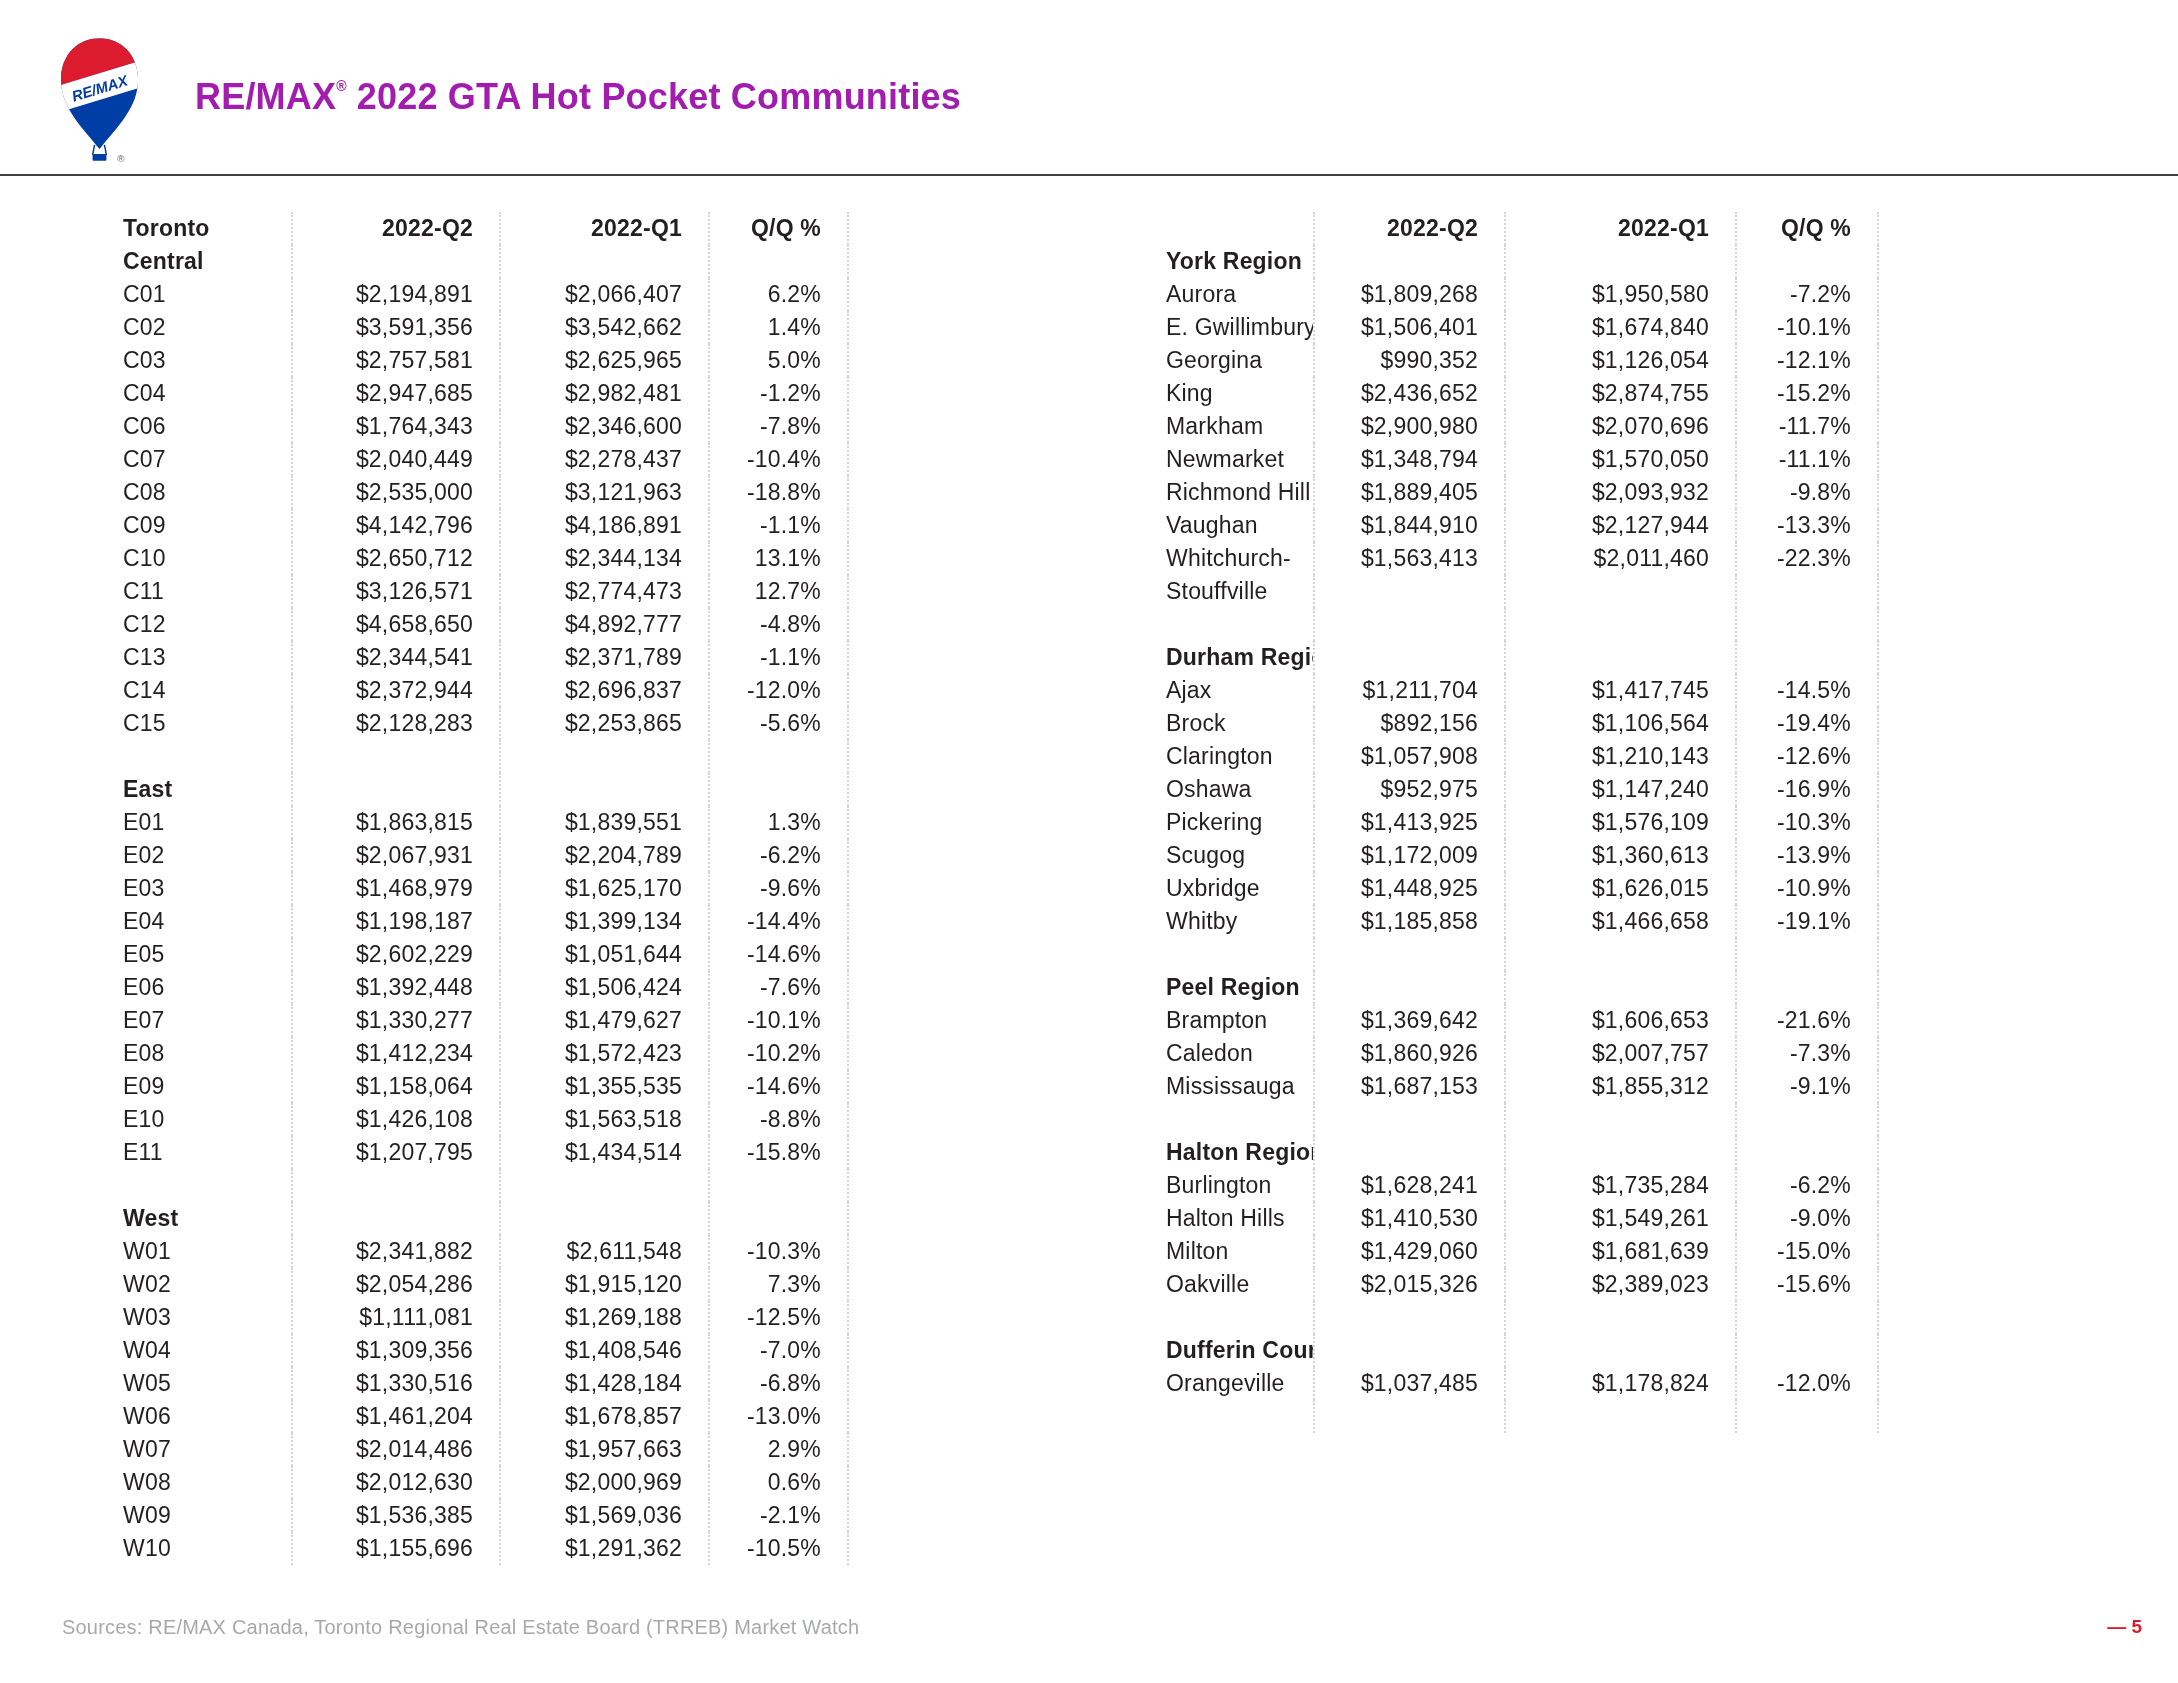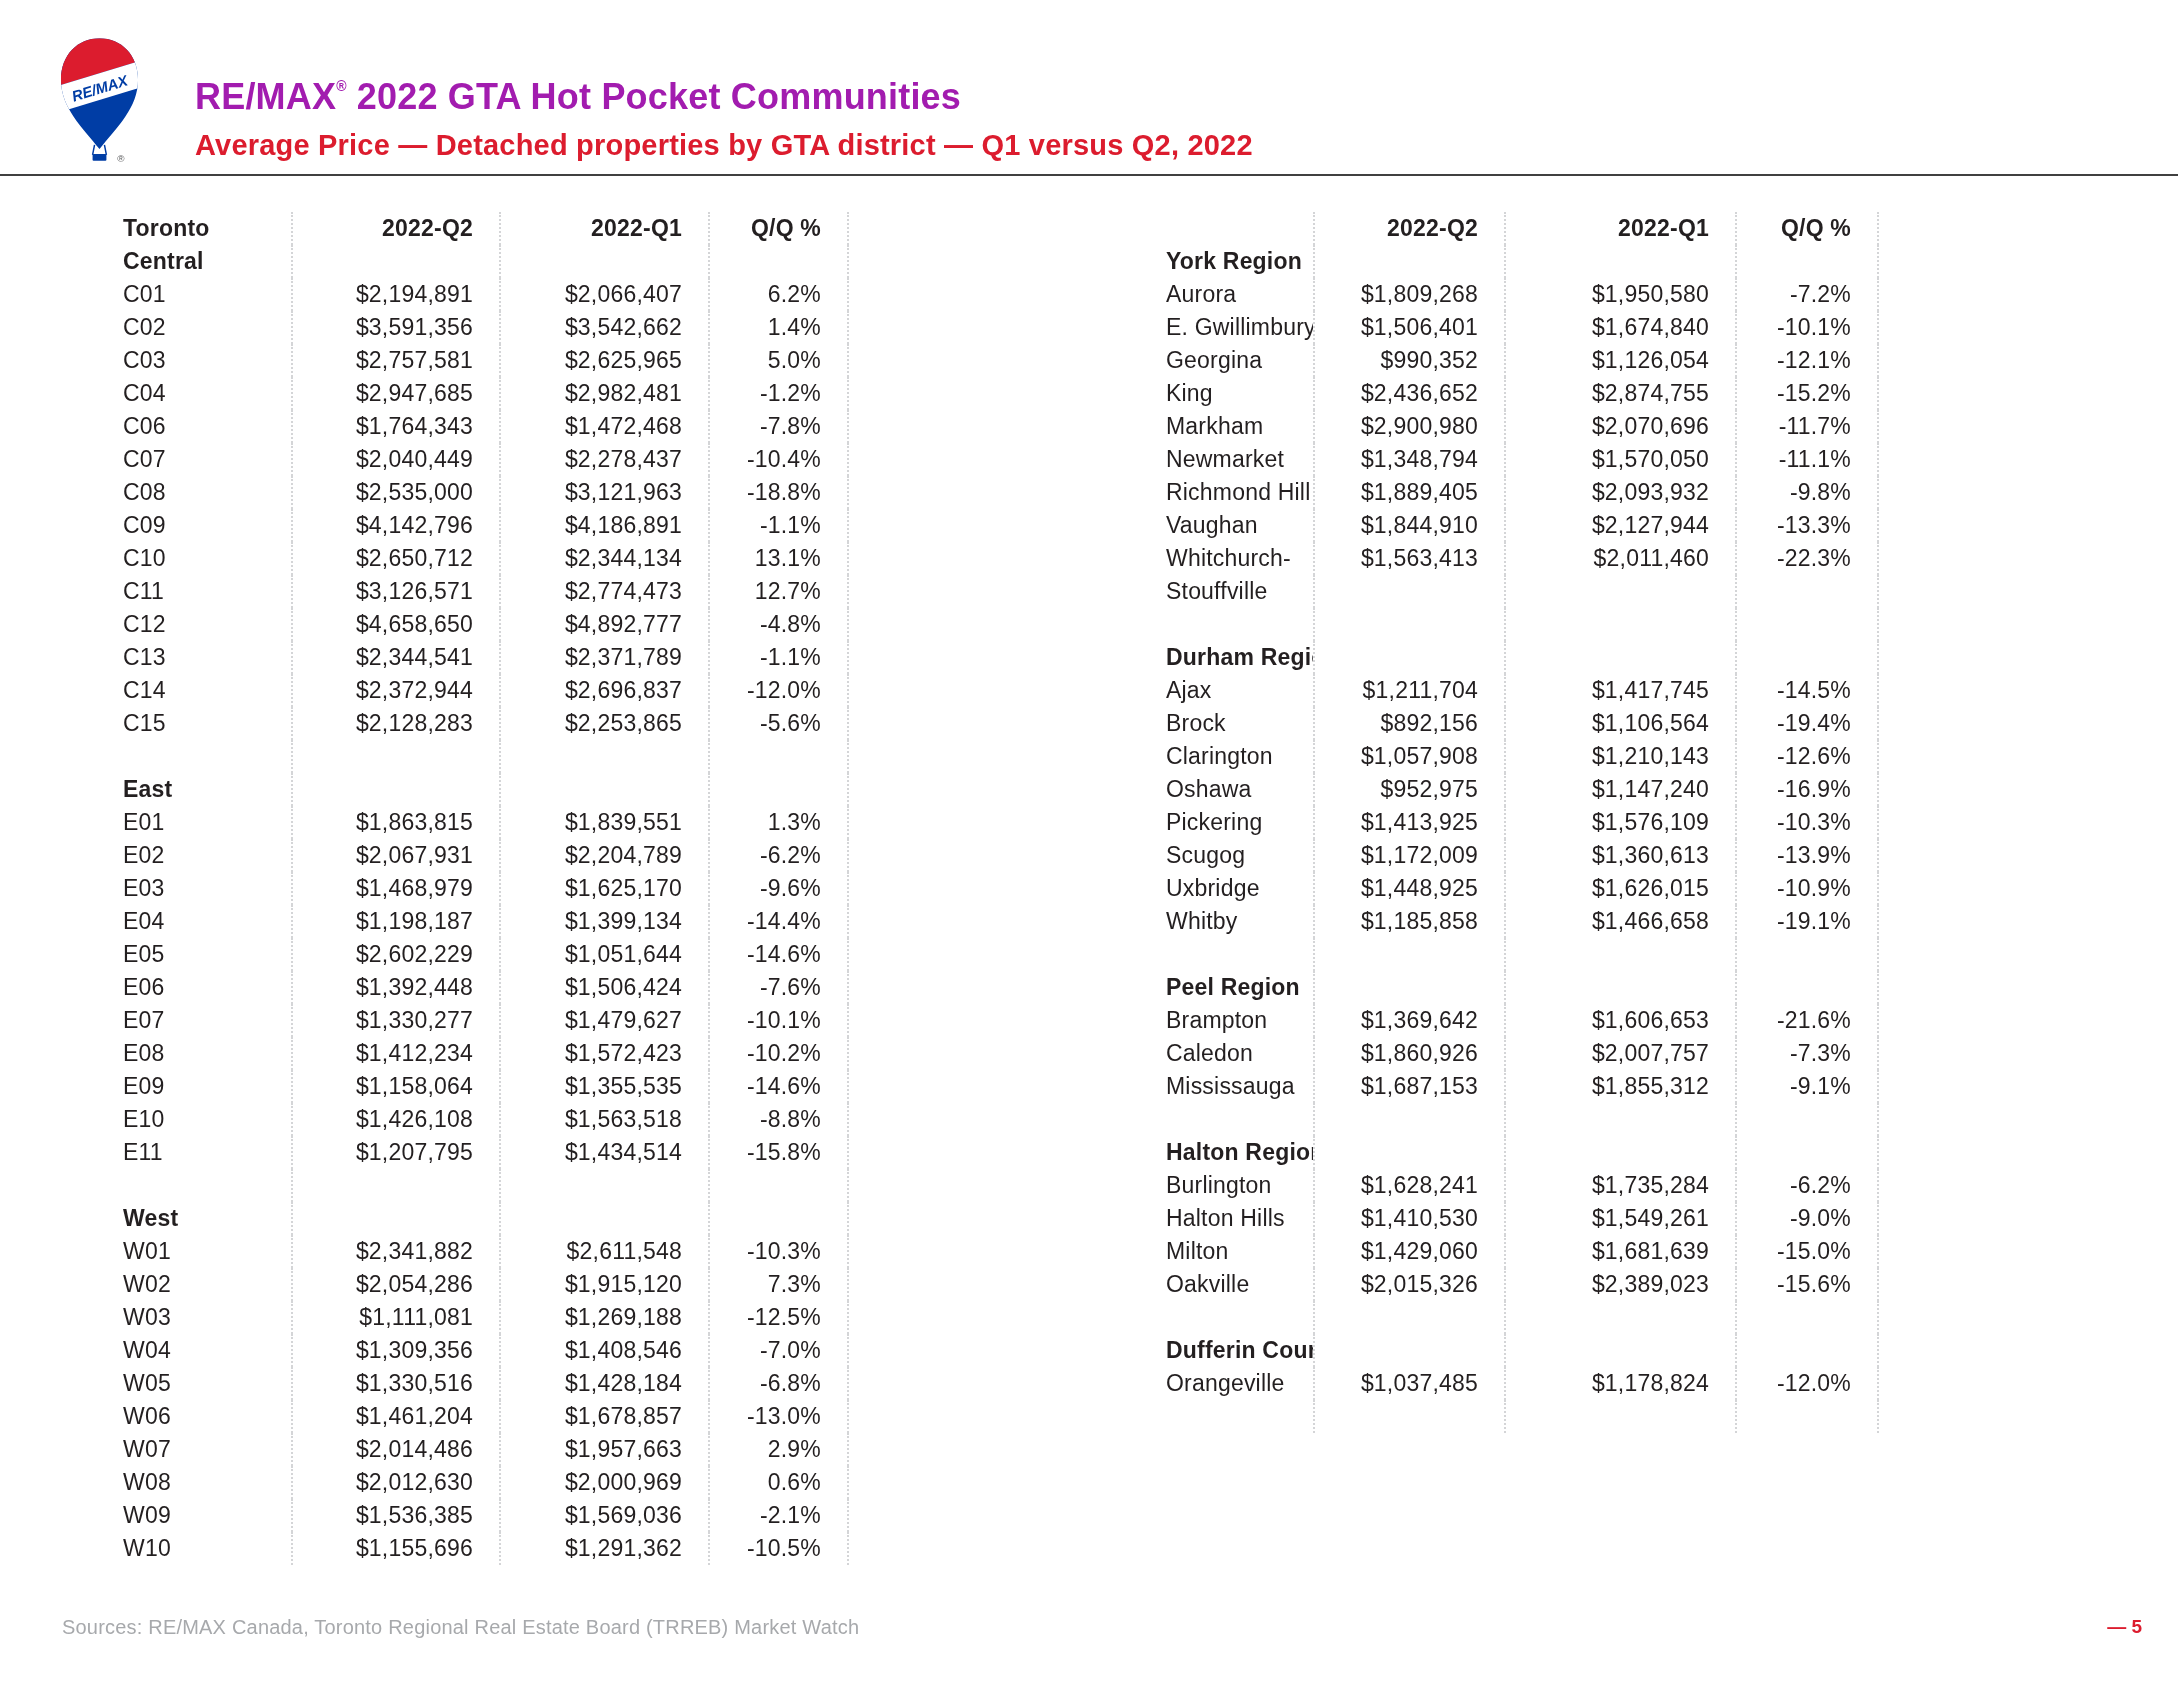--- a/index.html
+++ b/index.html
@@ -55,7 +55,6 @@
 
   <div class="titles">
     <div class="title-line"><span class="brand">RE/MAX</span><sup>®</sup><span class="rest">2022 GTA Hot Pocket Communities</span></div>
-    <div class="subtitle">Average Price — Detached properties by GTA district — Q1 versus Q2, 2022</div>
   </div>
 
   <div class="divider"></div>

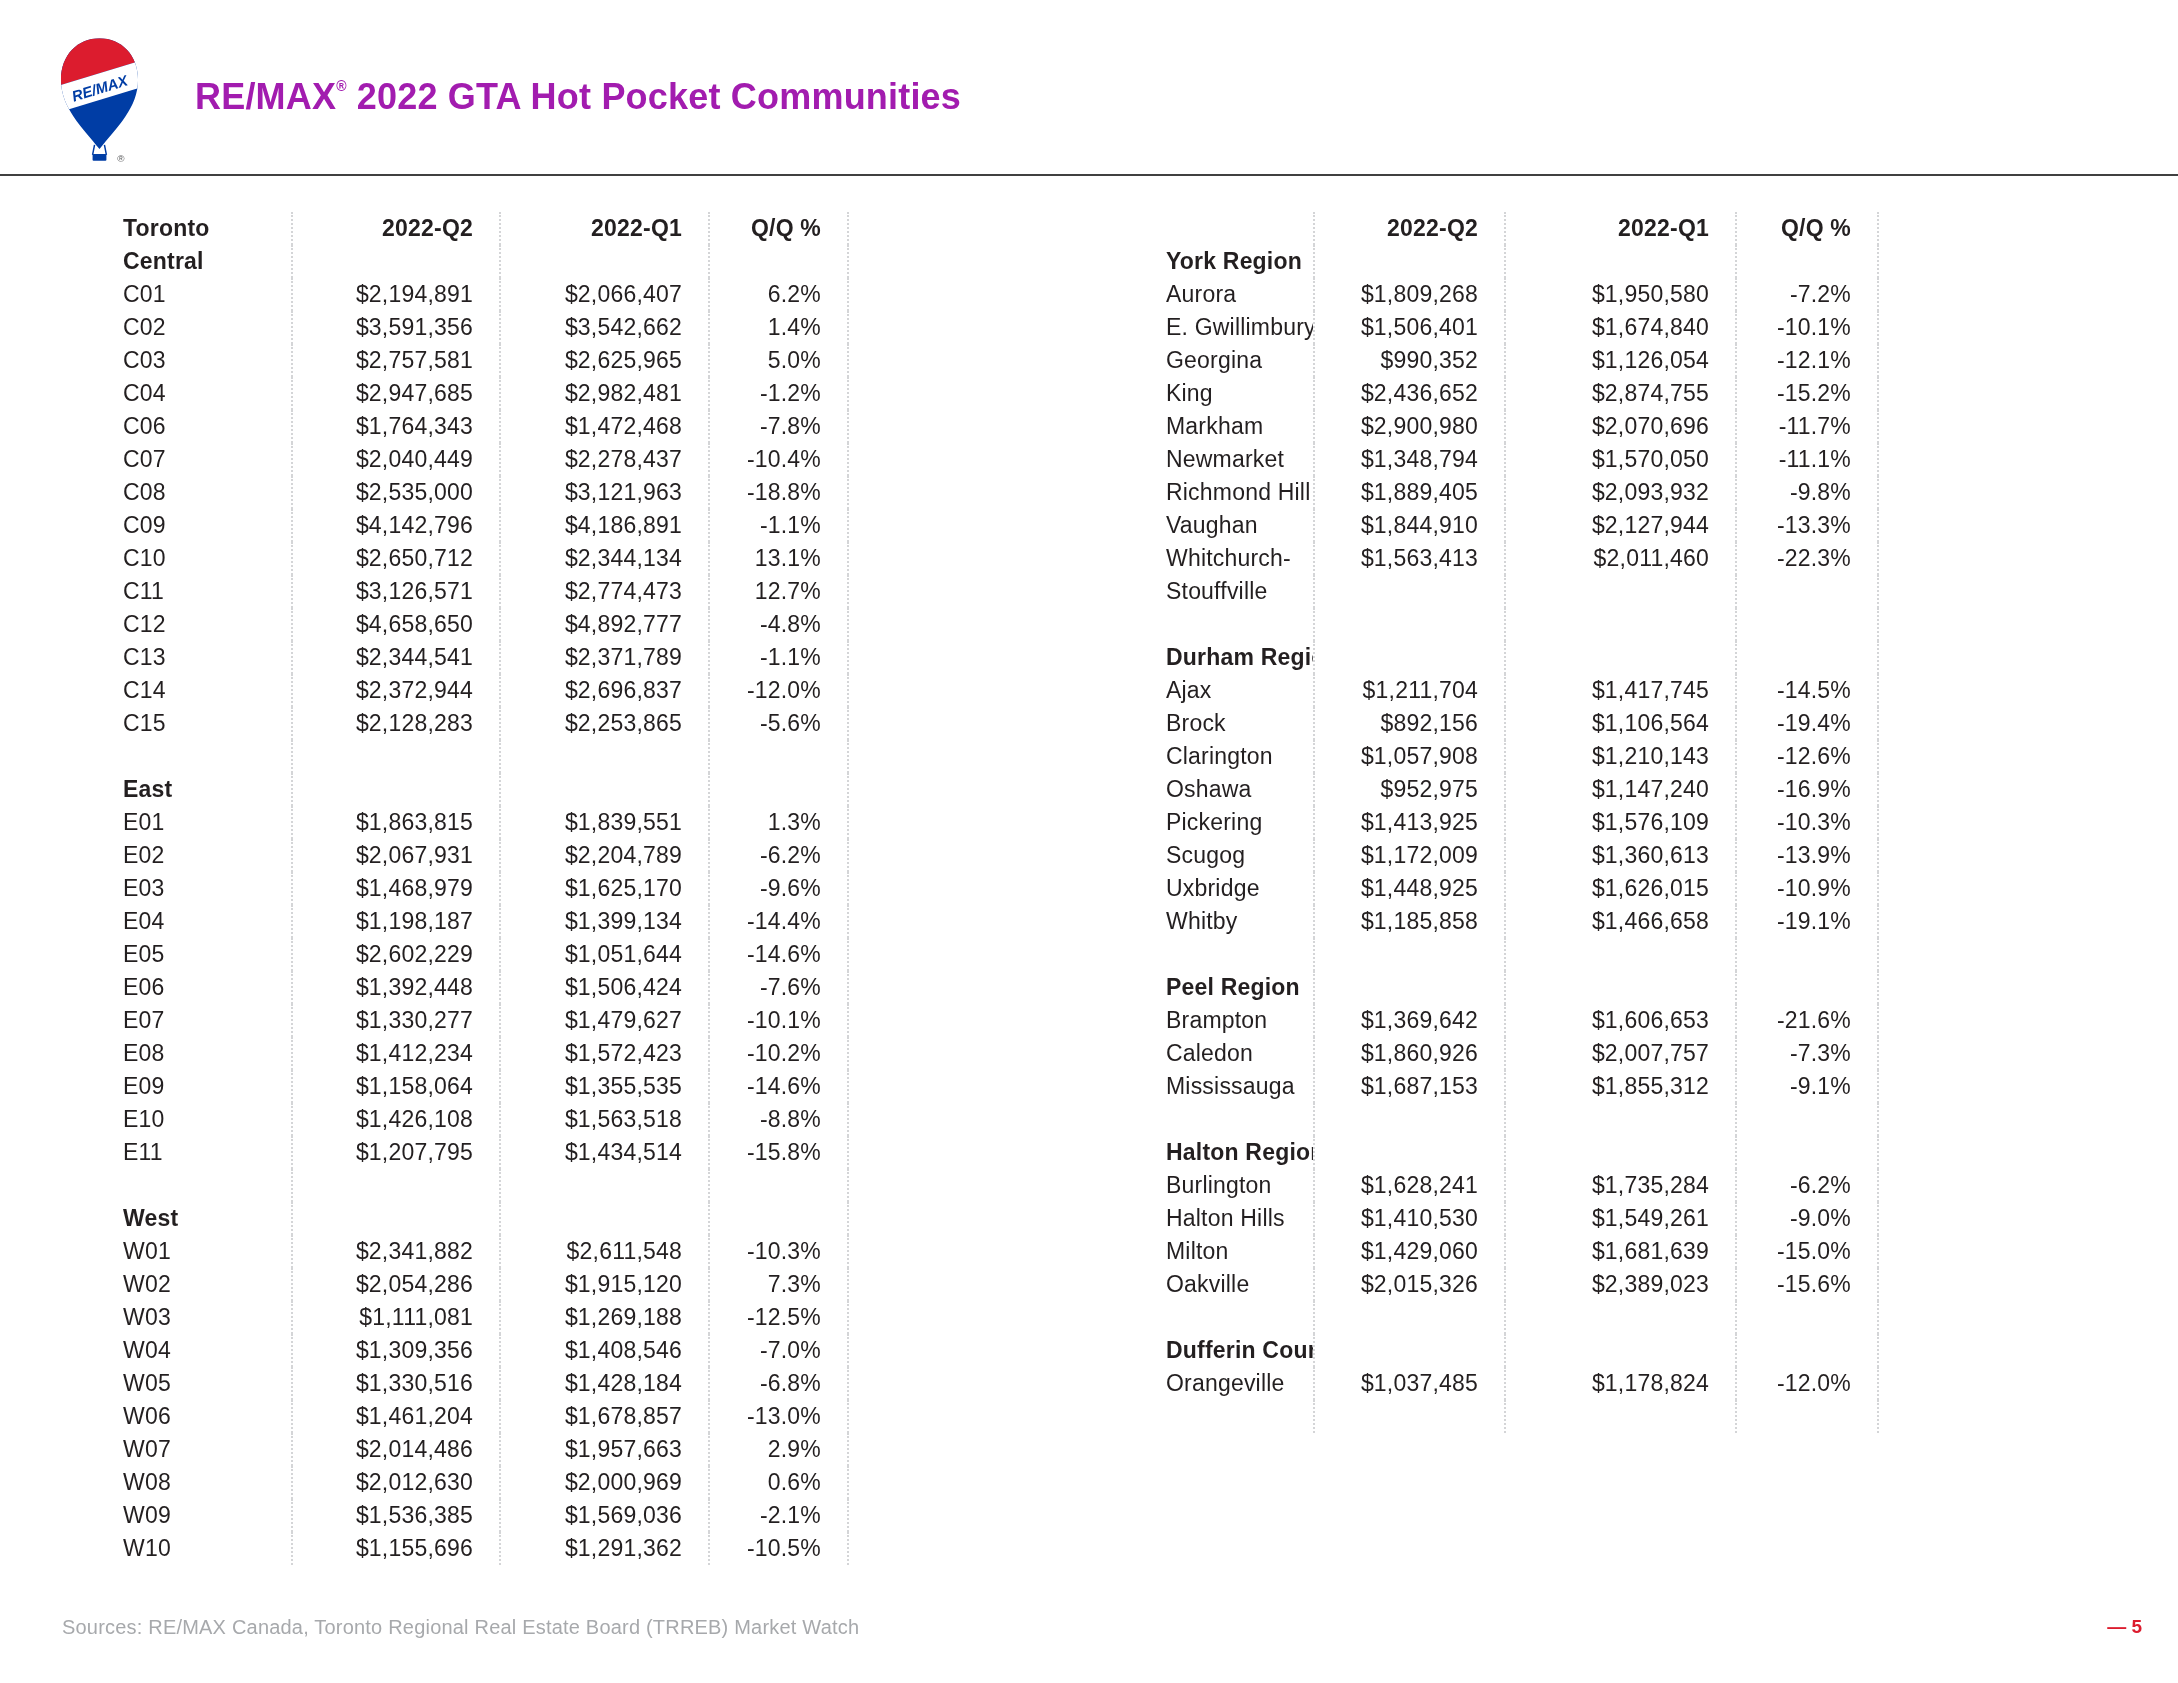--- a/index.html
+++ b/index.html
@@ -86,7 +86,7 @@
       <div class="cell num">-1.2%</div>
       <div class="cell name">C06</div>
       <div class="cell num">$1,764,343</div>
-      <div class="cell num">$1,472,468</div>
+      <div class="cell num">$2,346,600</div>
       <div class="cell num">-7.8%</div>
       <div class="cell name">C07</div>
       <div class="cell num">$2,040,449</div>

